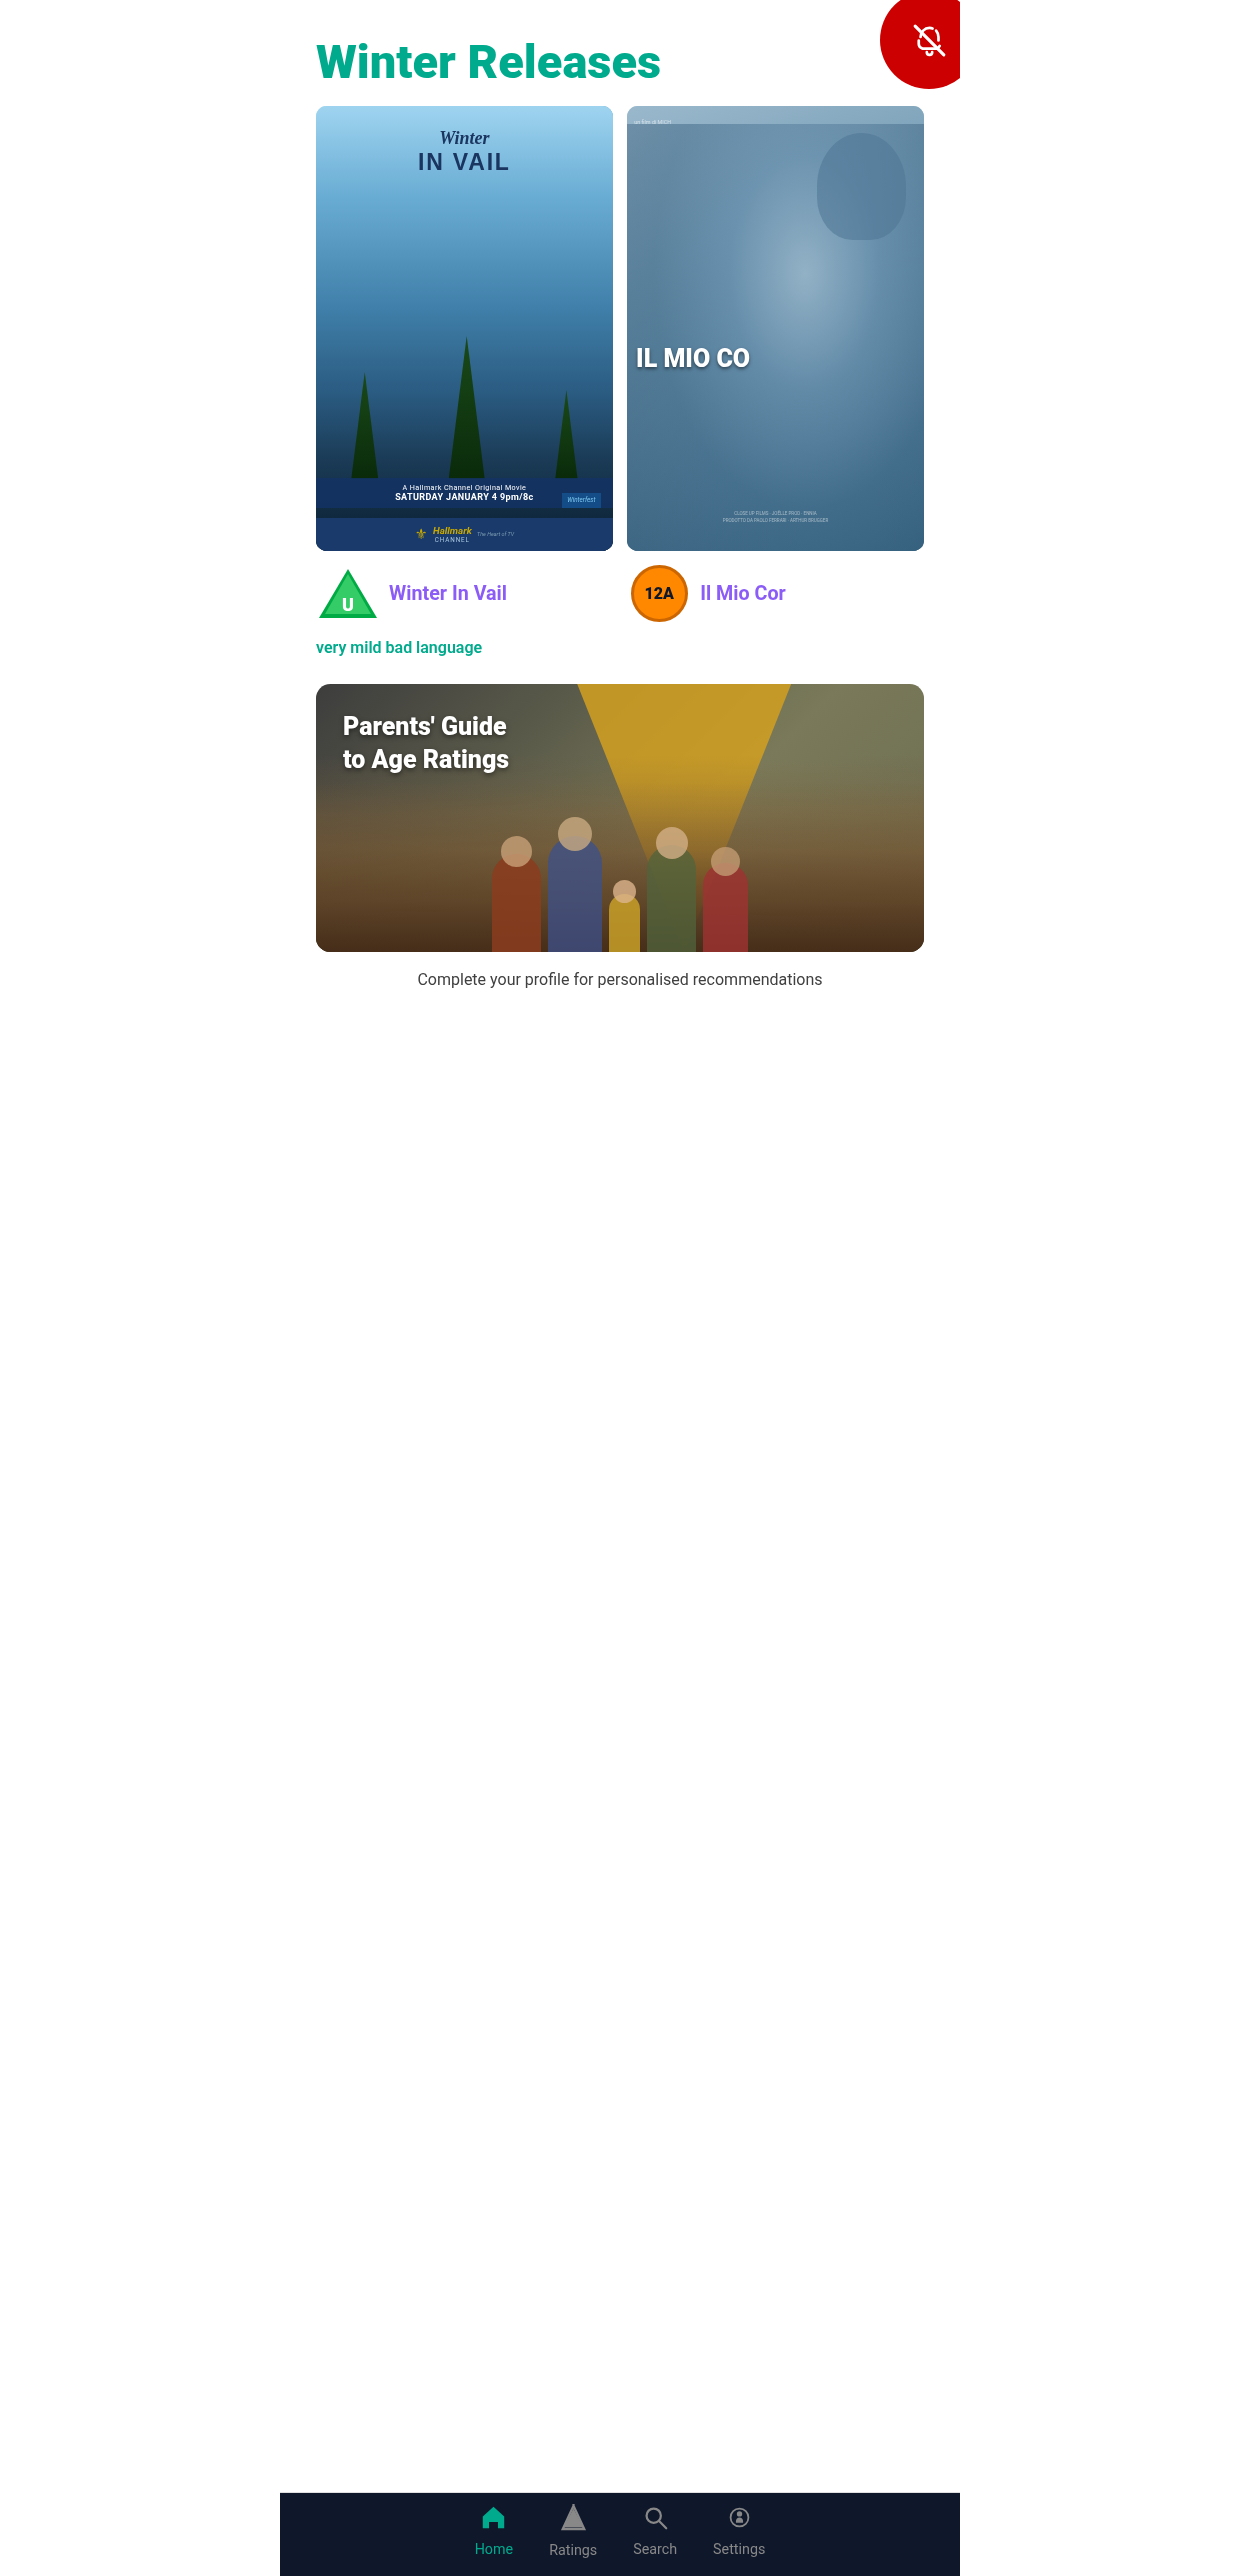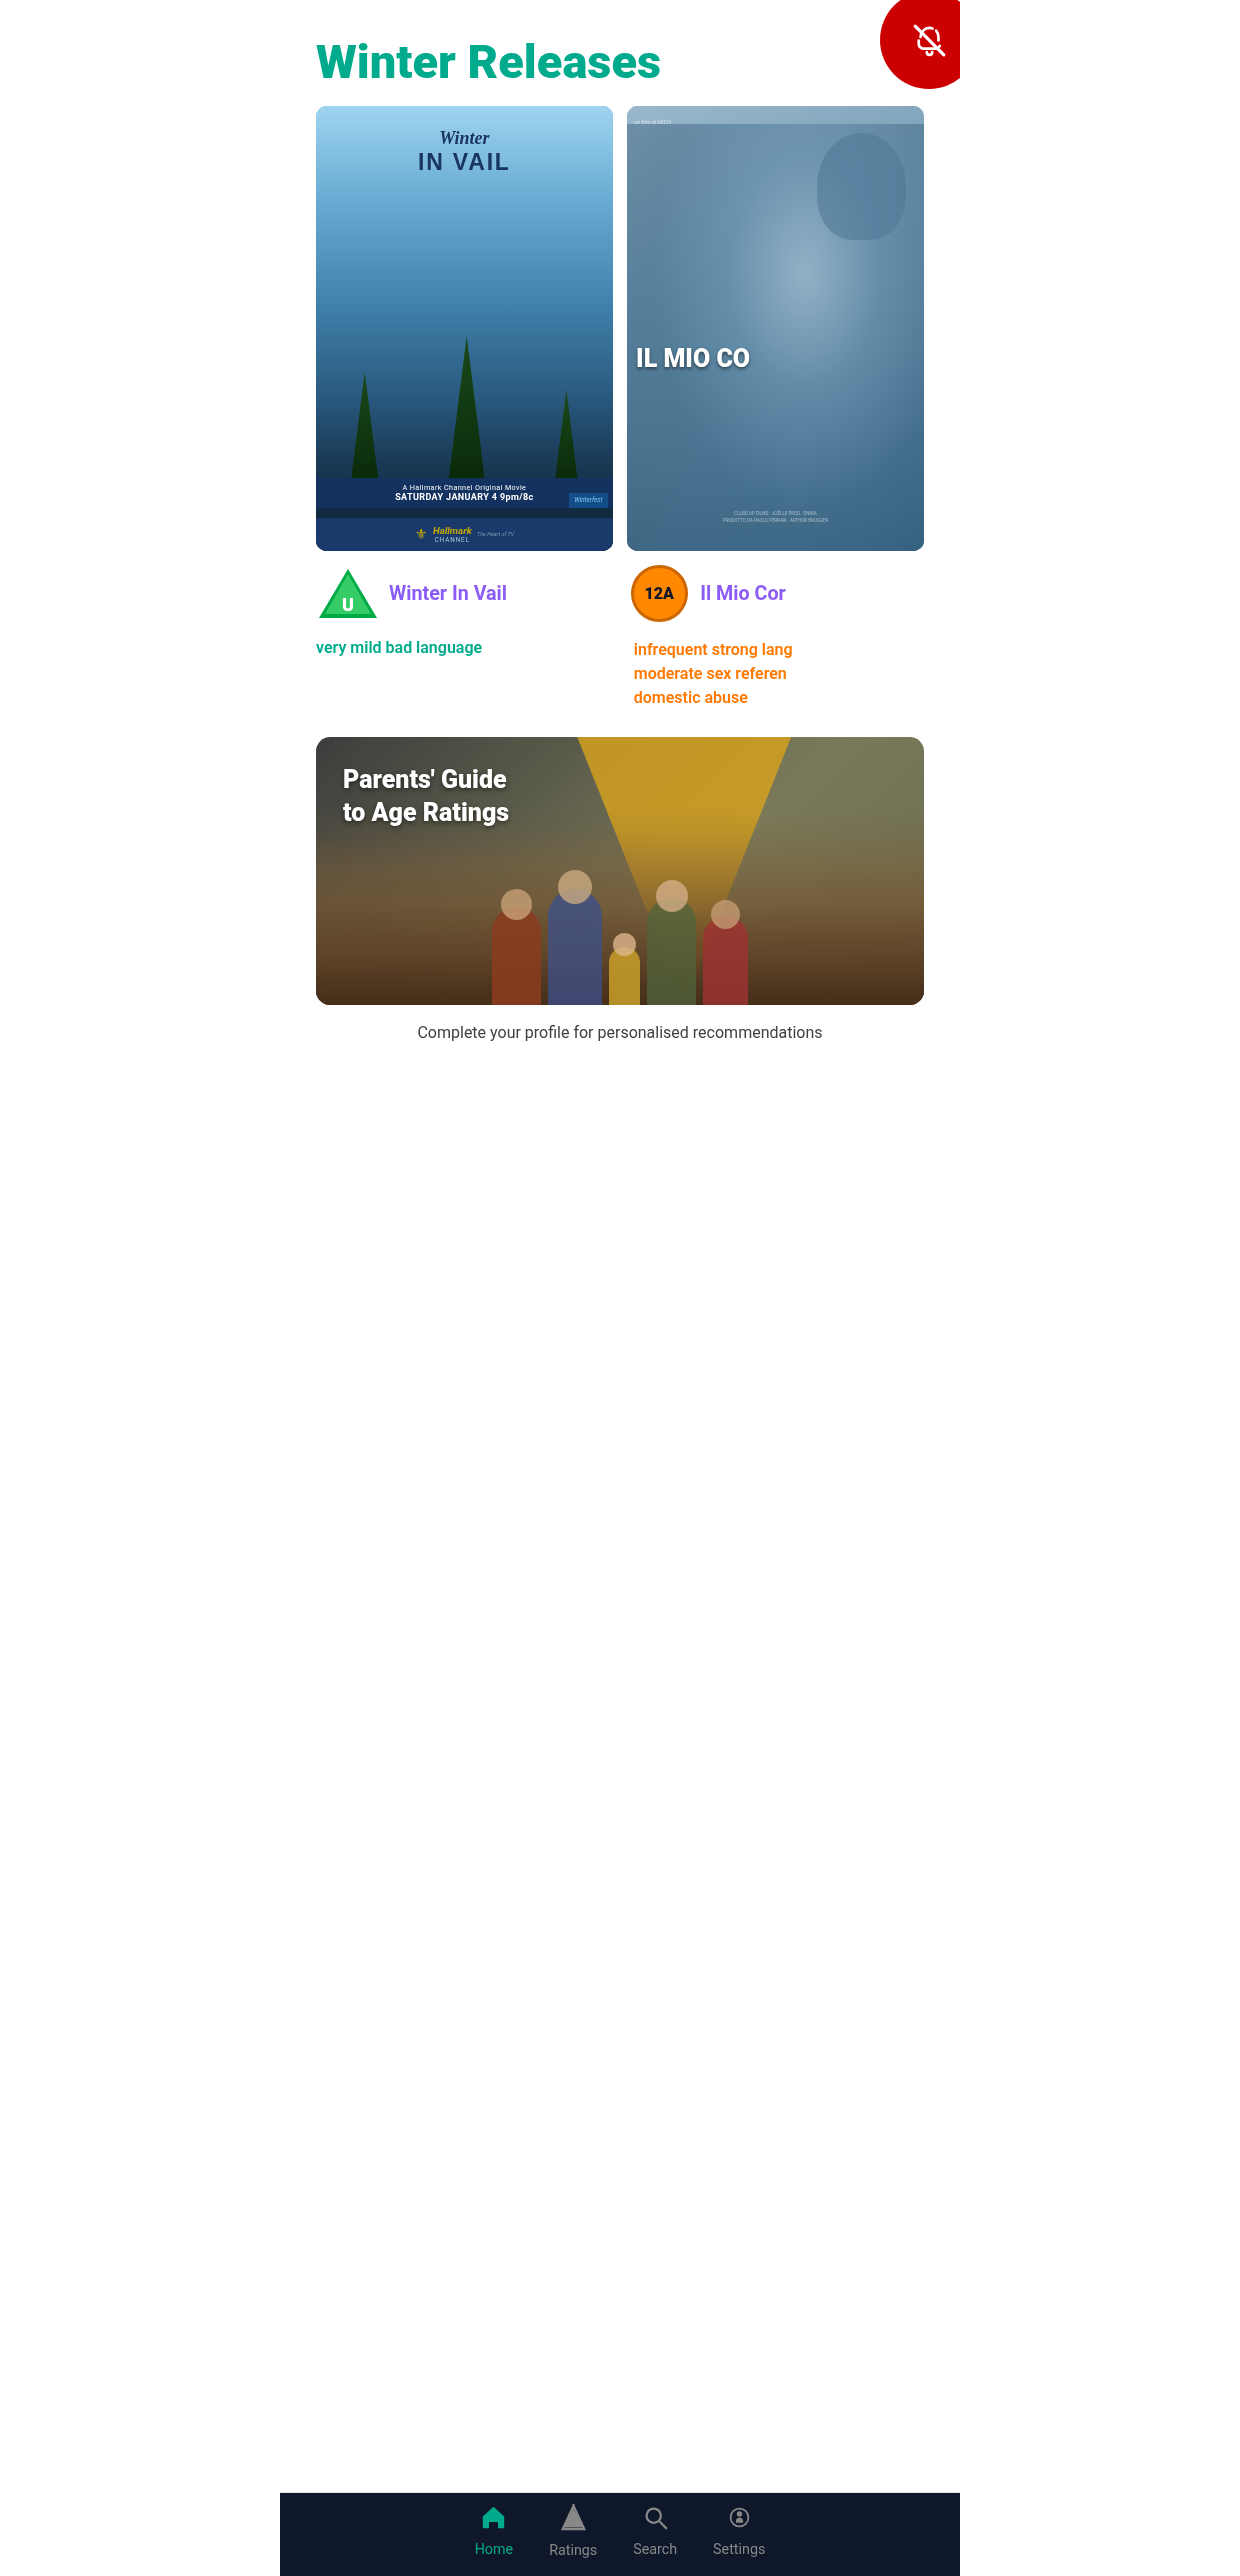--- a/index.html
+++ b/index.html
@@ -412,7 +412,7 @@
           </div>
         </div>
 
-        <div style="position:absolute;bottom:43px;right:5px;z-index:6;background:rgba(20,80,140,0.9);border-radius:0;padding:3.6px 5.4px;">
+        <div style="position:absolute;bottom:43px;right:12px;z-index:6;background:rgba(20,80,140,0.9);border-radius:0;padding:3.6px 5.4px;">
           <div style="color:#7ec8f0;font-size:6.3px;font-style:italic;">Winterfest</div>
         </div>
       </div>

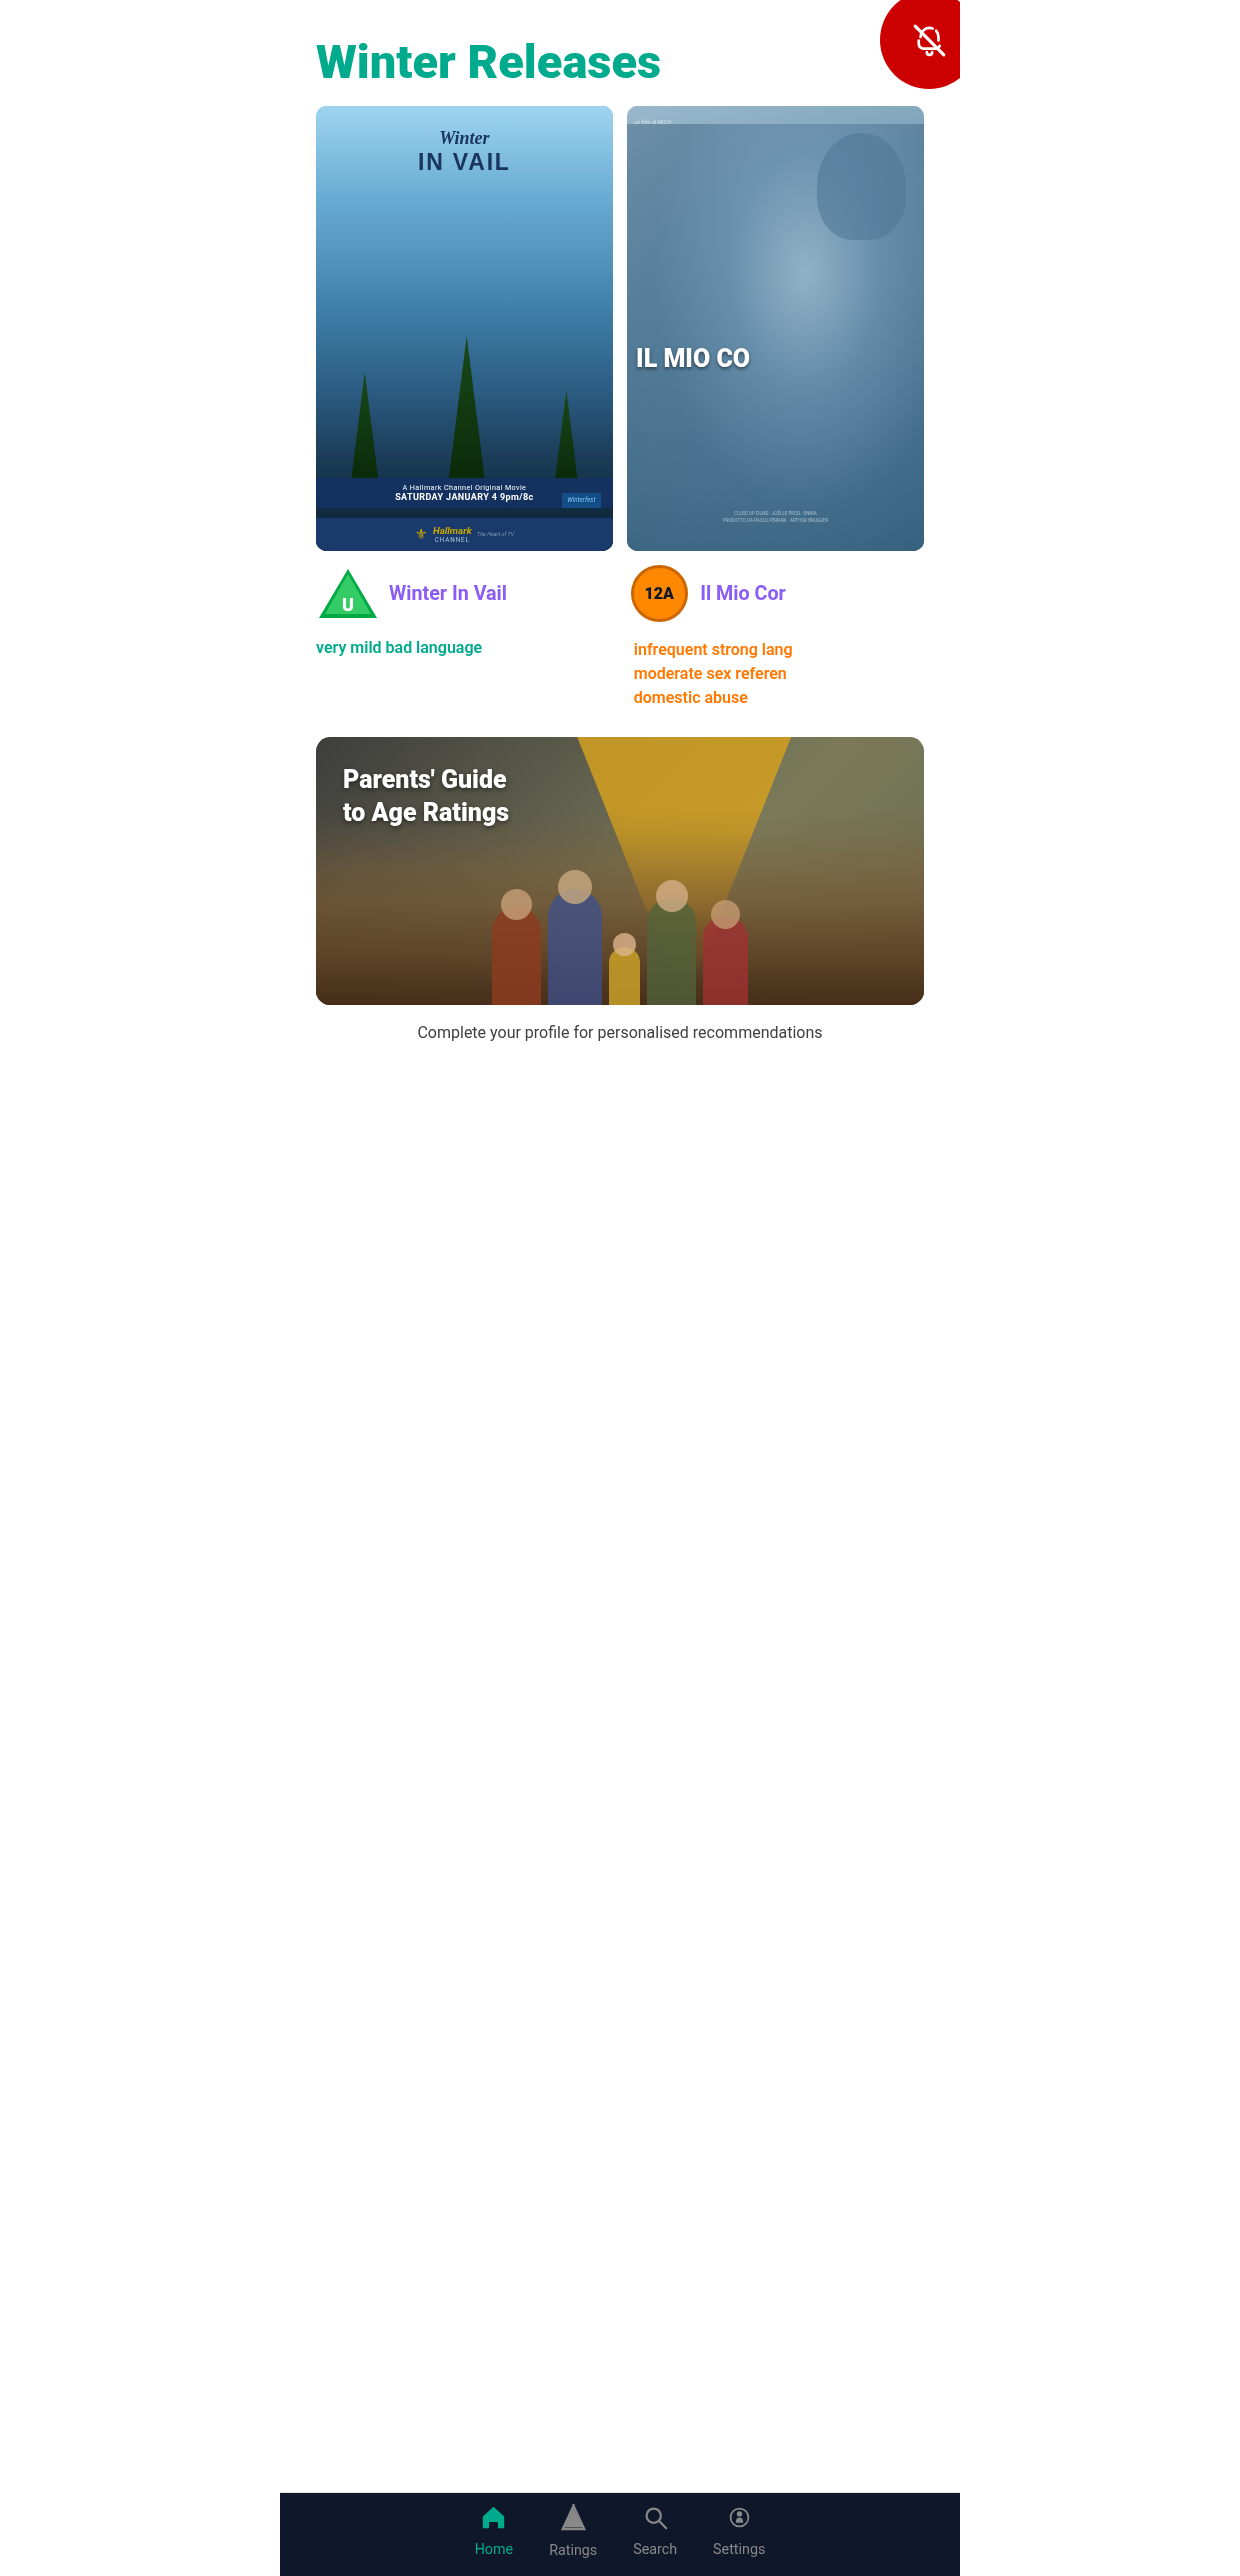--- a/index.html
+++ b/index.html
@@ -470,11 +470,6 @@
   <div class="warnings-left">
     <span class="warning-text-green">very mild bad language</span>
   </div>
-  <div class="warnings-right">
-    <div class="warning-text">infrequent strong lang</div>
-    <div class="warning-text">moderate sex referen</div>
-    <div class="warning-text">domestic abuse</div>
-  </div>
 </div>
 
 <div class="guide-banner">

